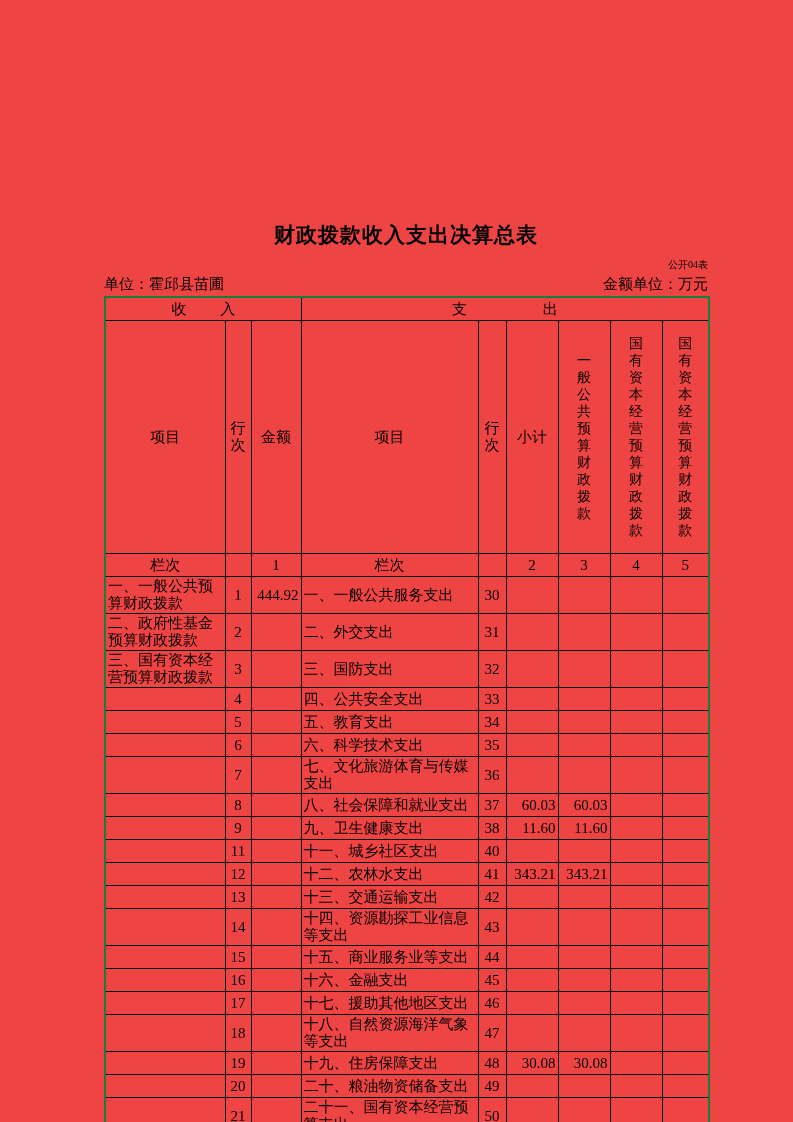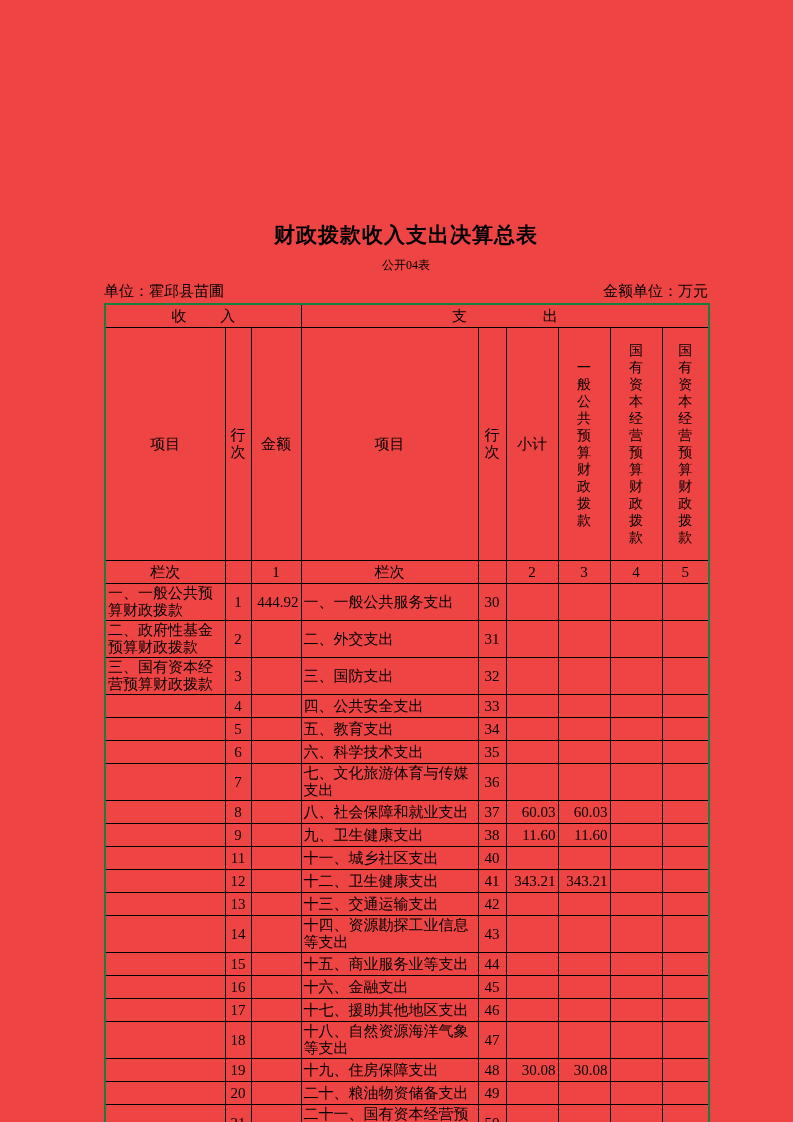--- a/index.html
+++ b/index.html
@@ -13,7 +13,7 @@
     text-align:center; font-family:"Liberation Sans","DejaVu Sans",sans-serif;
     font-weight:bold; font-size:21px; line-height:26px; letter-spacing:1px;
   }
-  .form-code { text-align:center; font-size:12px; line-height:18px; margin-top:8px; }
+  .form-code { text-align:right; font-size:10px; line-height:18px; margin-top:8px; }
   .meta-row {
     display:flex; justify-content:space-between;
     font-size:15px; line-height:19px; margin-top:8px; margin-bottom:2px;

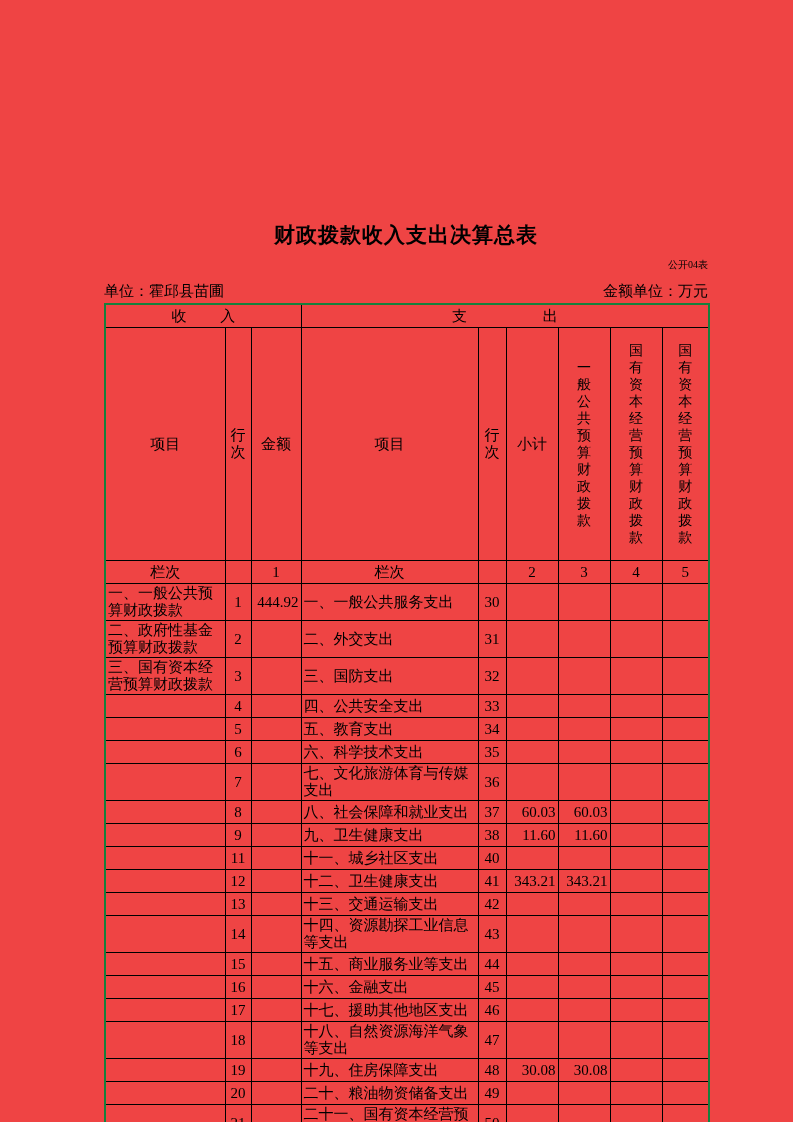--- a/index.html
+++ b/index.html
@@ -16,7 +16,7 @@
   .form-code { text-align:right; font-size:10px; line-height:18px; margin-top:8px; }
   .meta-row {
     display:flex; justify-content:space-between;
-    font-size:15px; line-height:19px; margin-top:8px; margin-bottom:2px;
+    font-size:15px; line-height:19px; margin-top:1px; margin-bottom:2px;
   }
   table.budget {
     border-collapse:collapse; table-layout:fixed; width:604px;

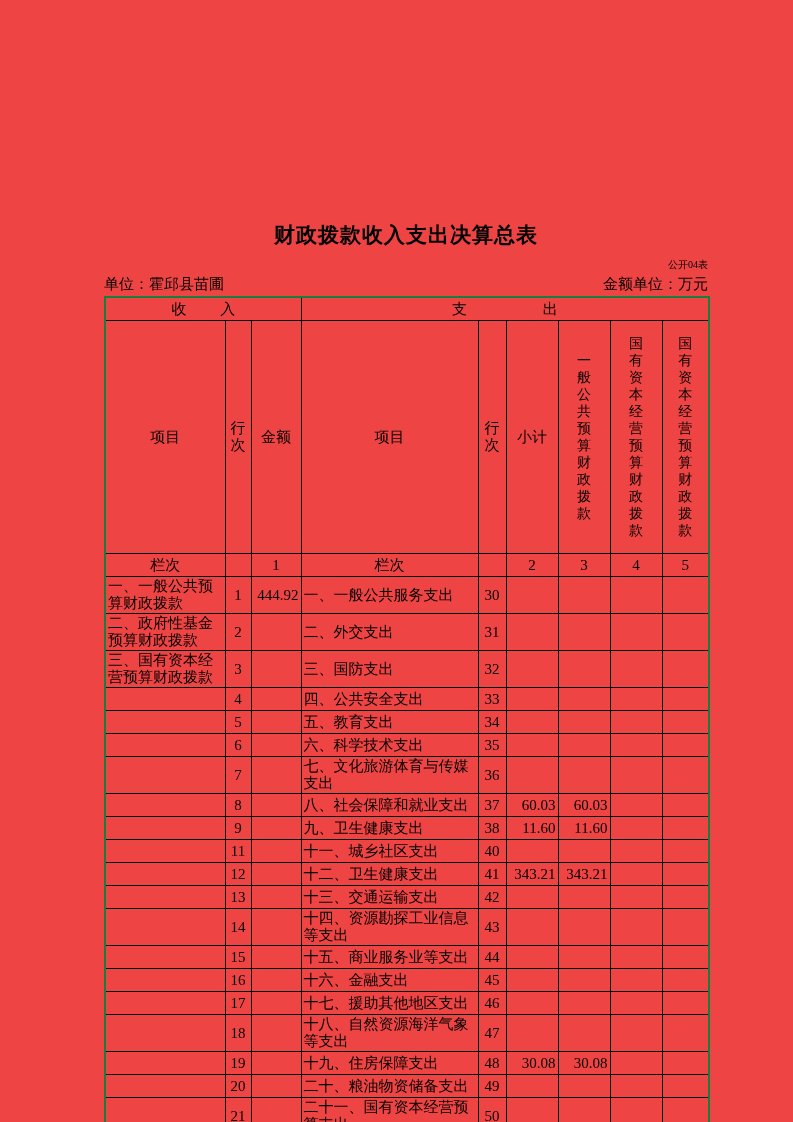--- a/index.html
+++ b/index.html
@@ -210,7 +210,7 @@
             <td class="item"></td>
             <td class="num">12</td>
             <td class="amt sec-end"></td>
-            <td class="item">十二、卫生健康支出</td>
+            <td class="item">十二、农林水支出</td>
             <td class="num">41</td>
             <td class="amt">343.21</td>
             <td class="amt">343.21</td>

